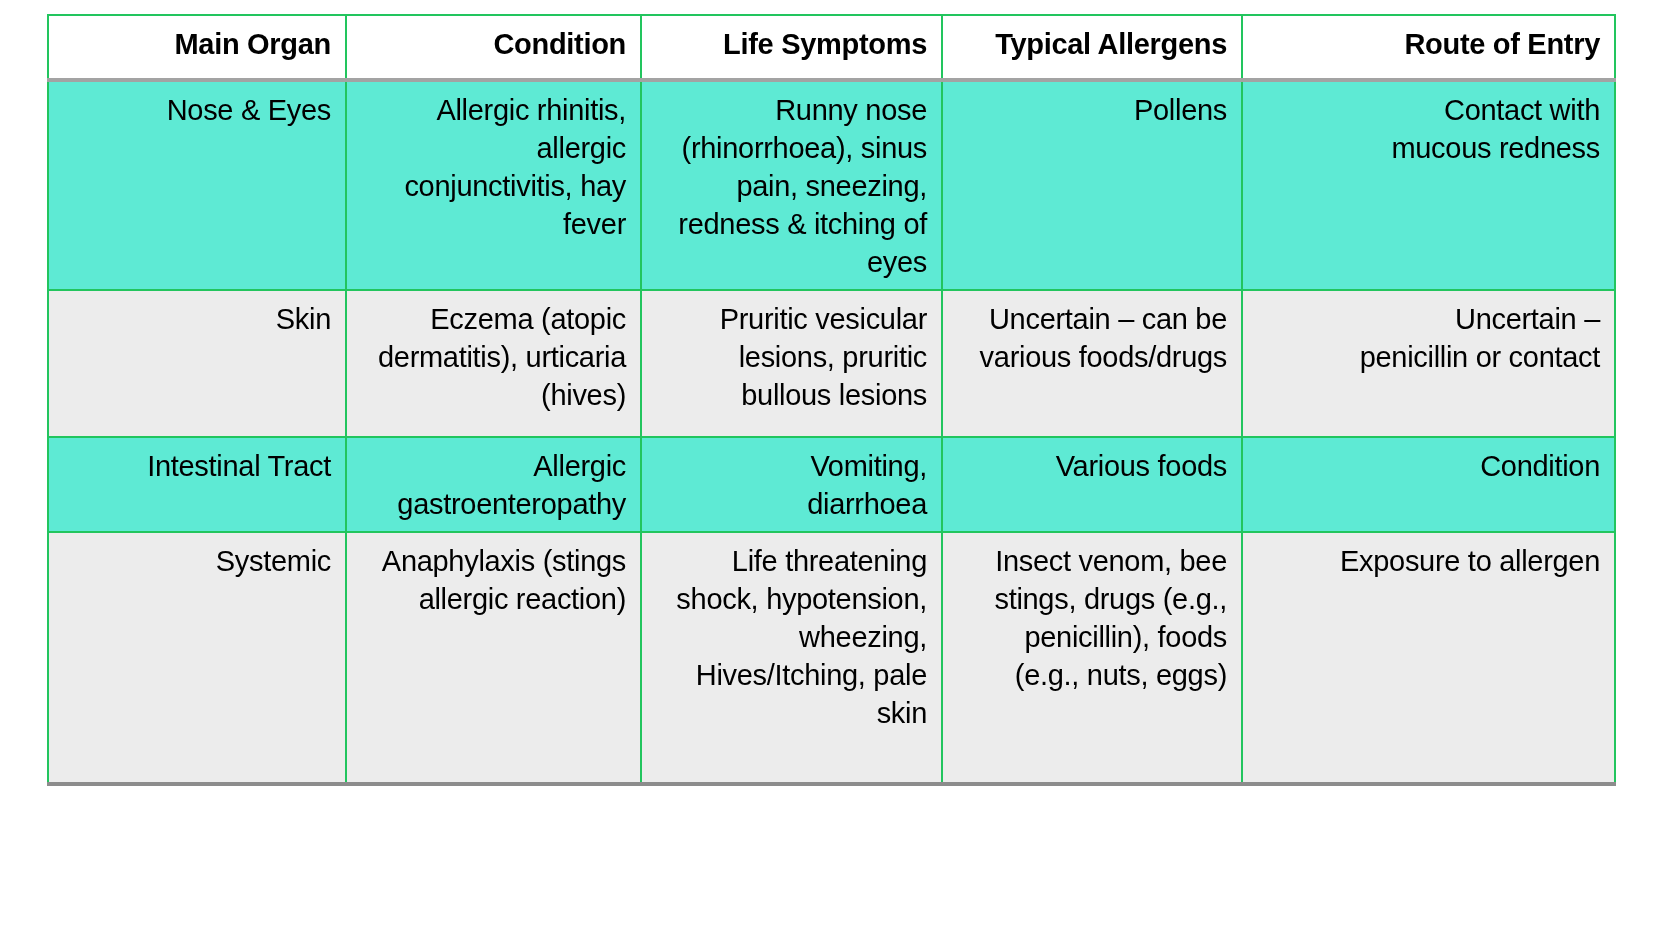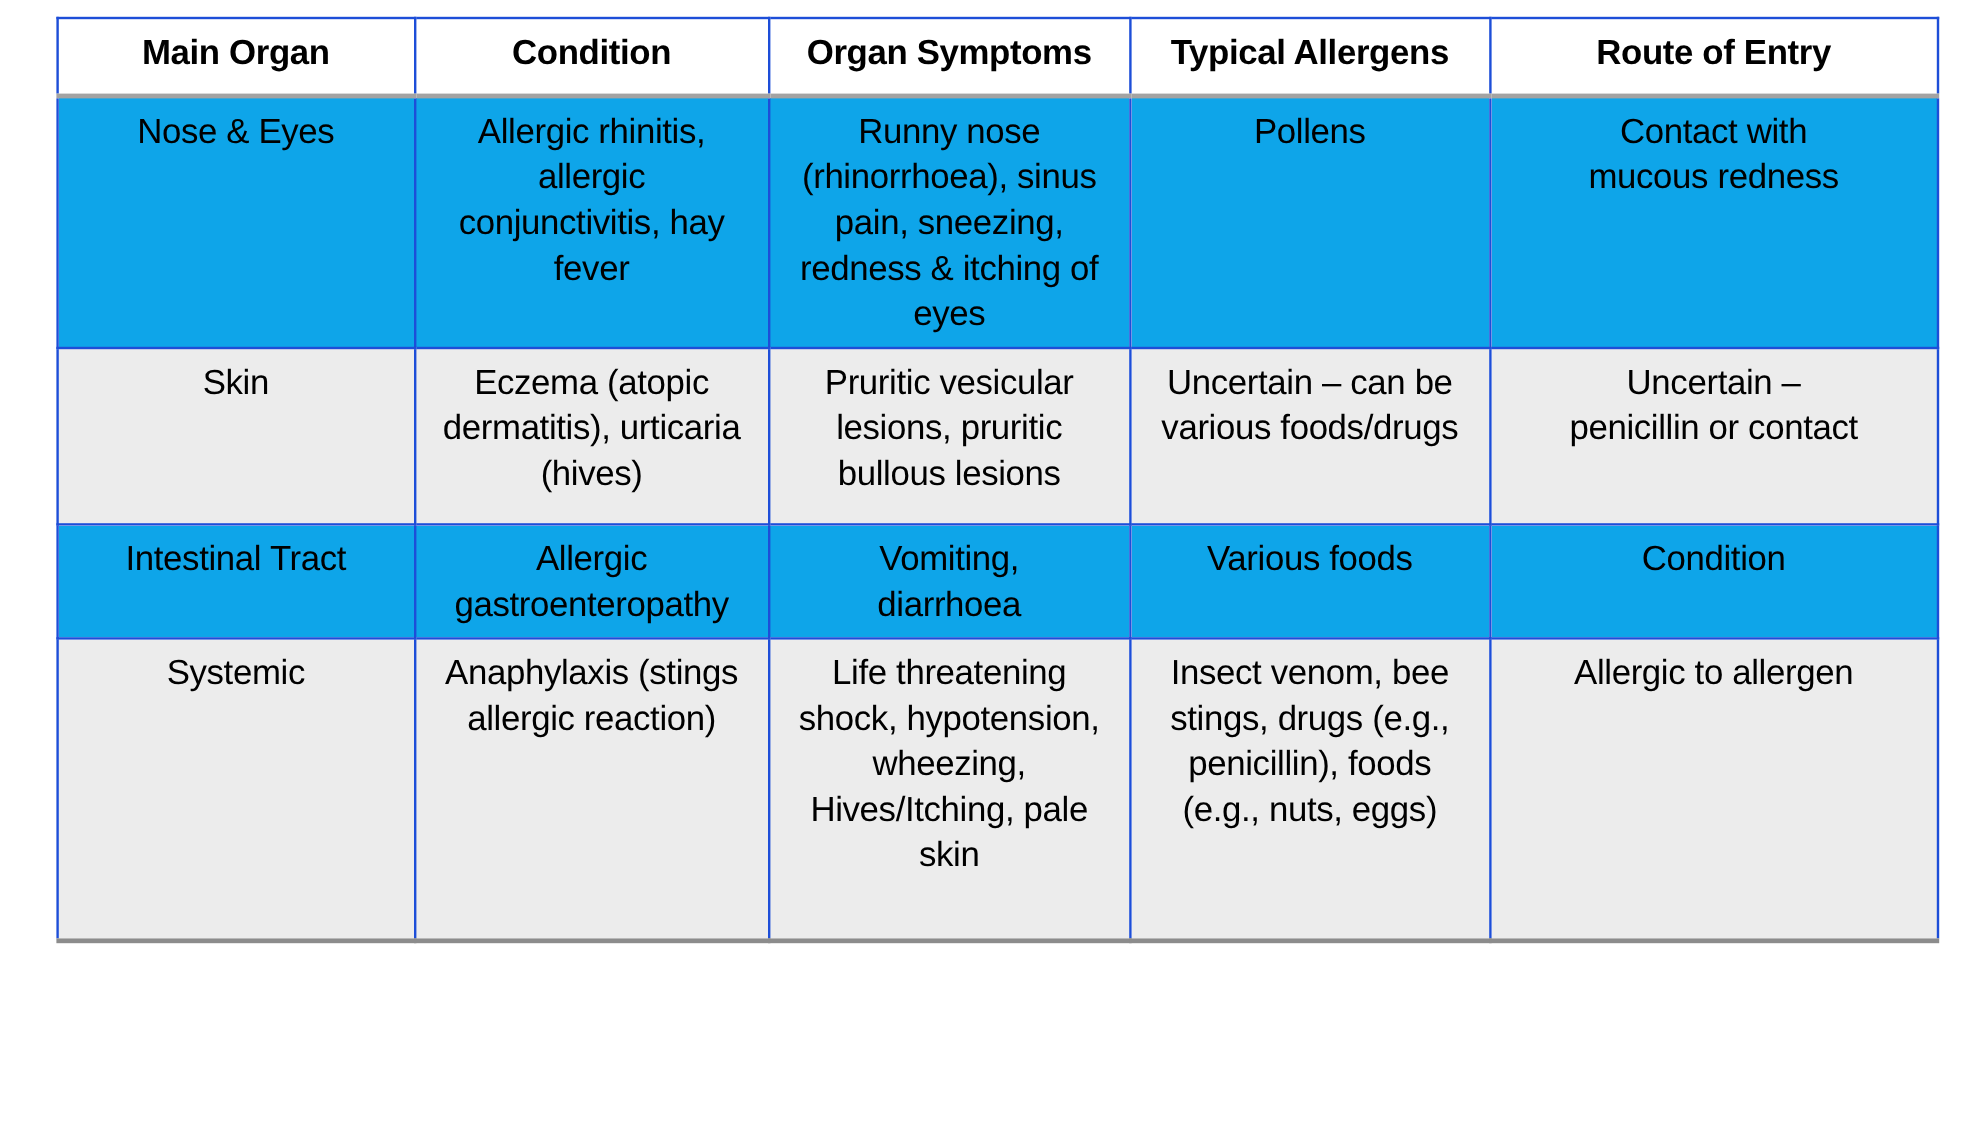--- a/index.html
+++ b/index.html
@@ -27,9 +27,9 @@
   }
   .allergy-table th,
   .allergy-table td {
-    border: 2px solid #1d4ed8;
+    border: 2px solid #22c55e;
     vertical-align: top;
-    text-align: center;
+    text-align: right;
     padding: 9px 14px 8px 13px;
     white-space: pre-line;
     overflow: hidden;

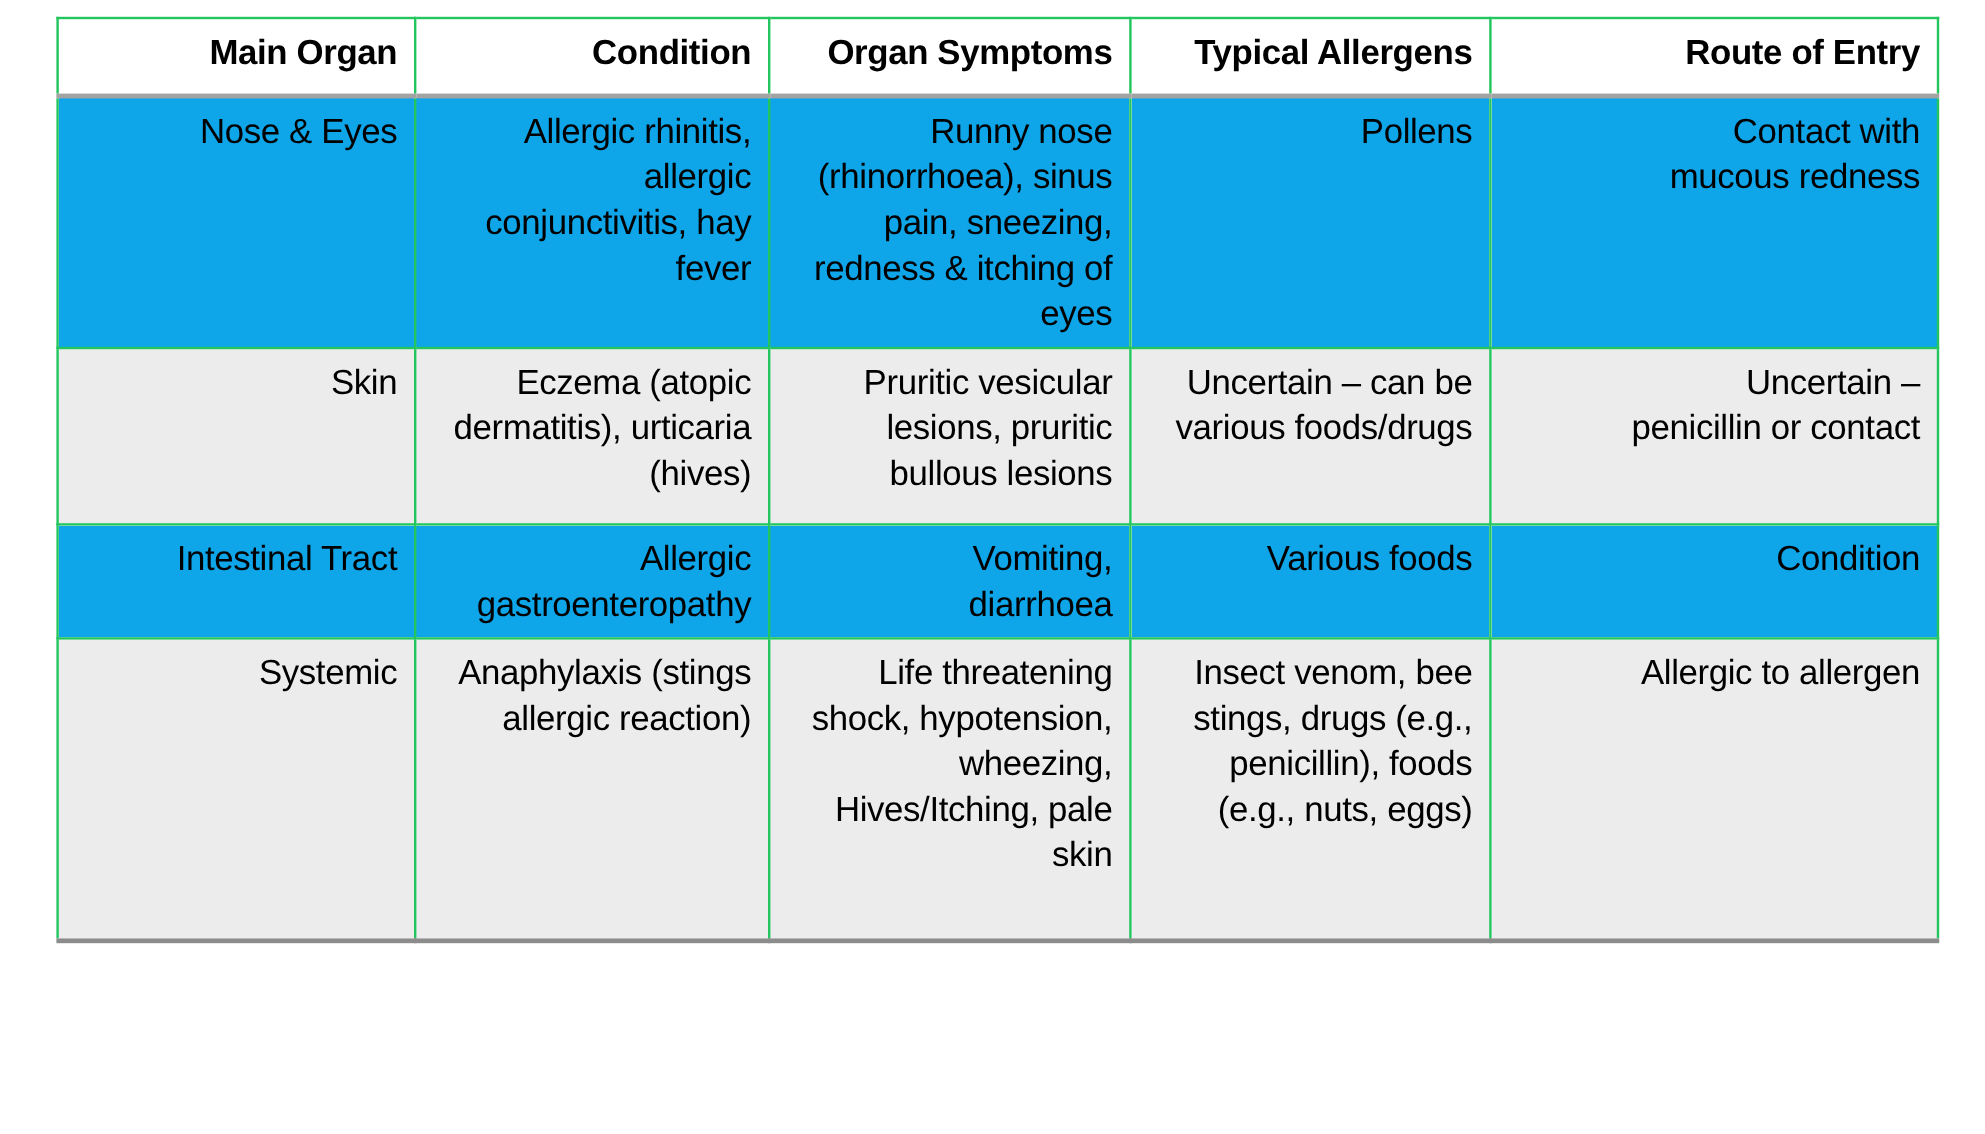--- a/index.html
+++ b/index.html
@@ -69,7 +69,7 @@
     <tr class="row-header">
       <th>Main Organ</th>
       <th>Condition</th>
-      <th>Organ Symptoms</th>
+      <th>Life Symptoms</th>
       <th>Typical Allergens</th>
       <th>Route of Entry</th>
     </tr>

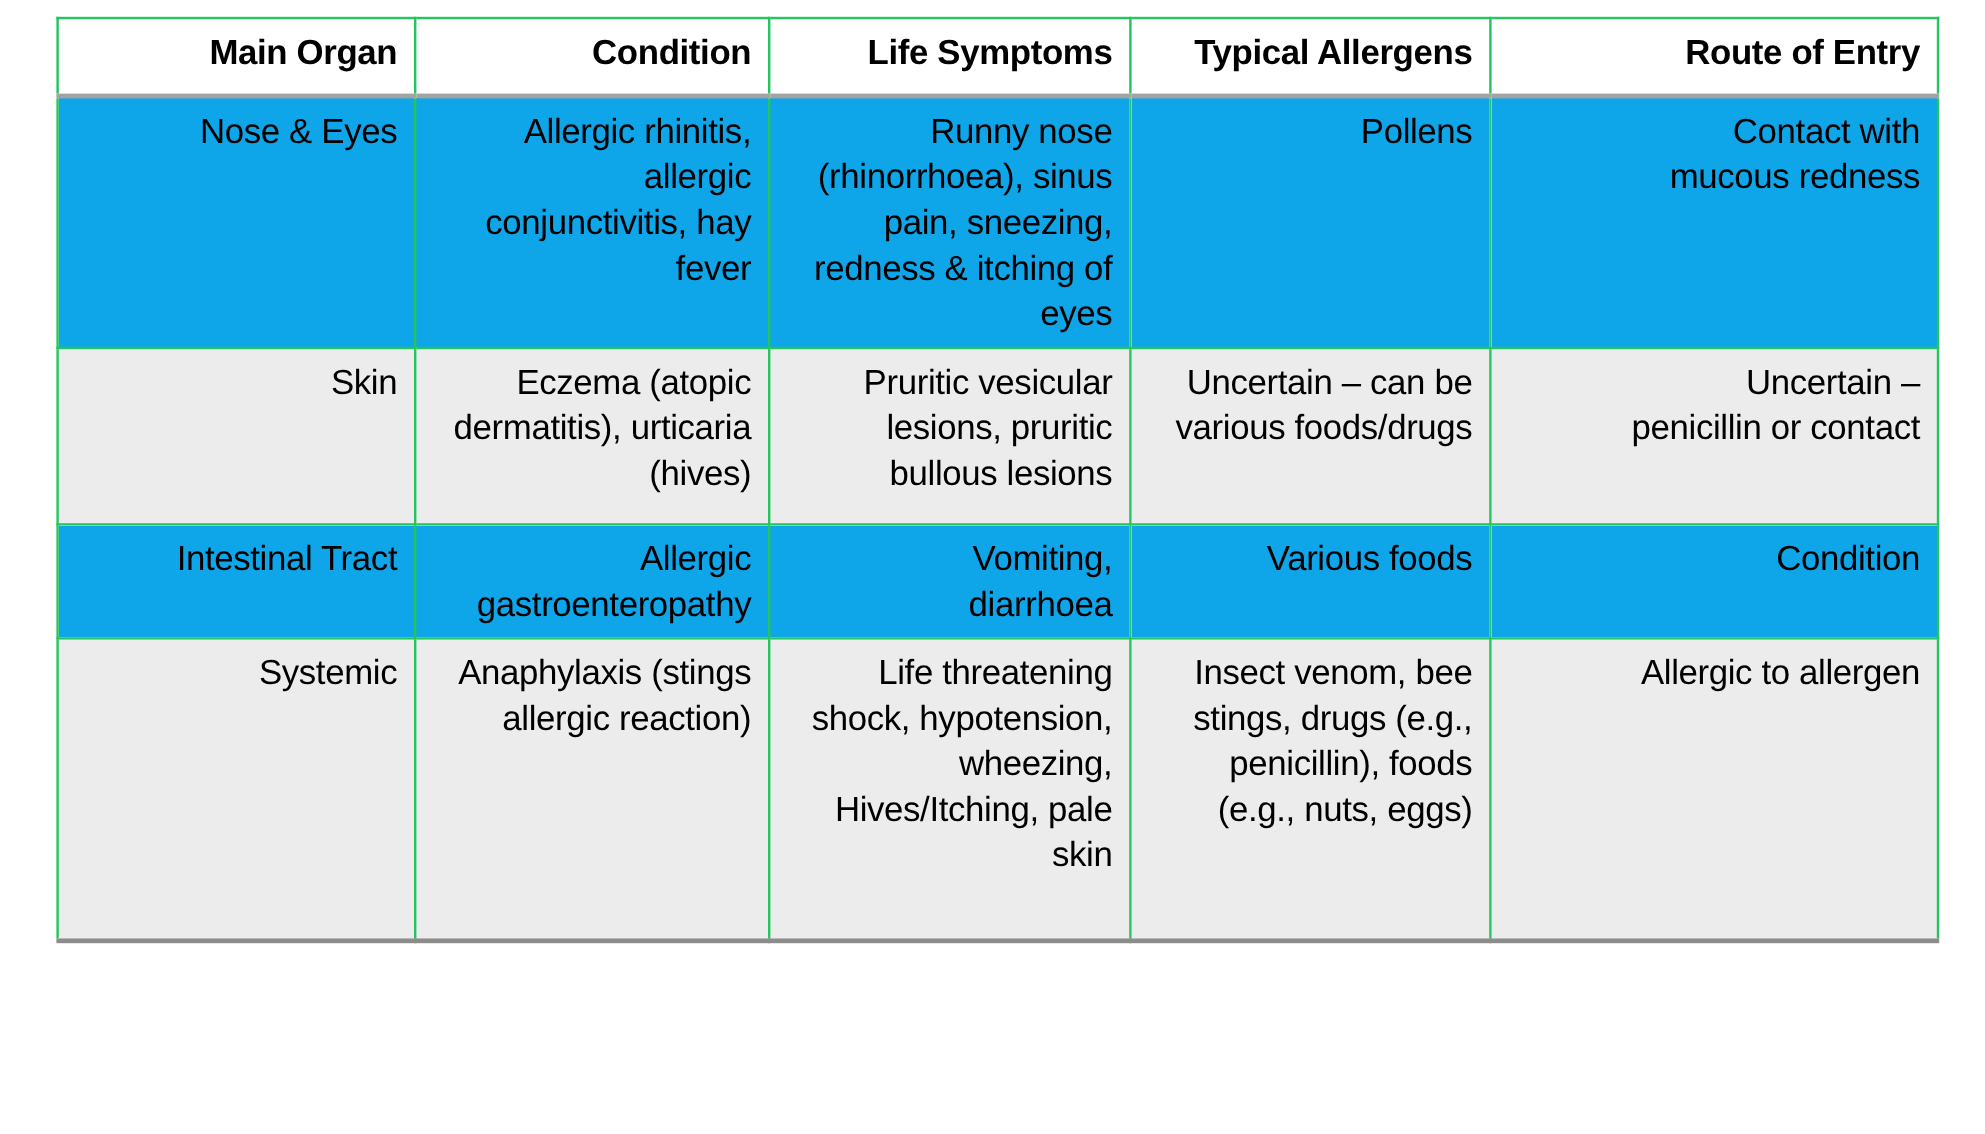--- a/index.html
+++ b/index.html
@@ -45,7 +45,7 @@
     background: #ececec;
   }
   .allergy-table tbody tr.plain td {
-    background: #0ea5e9;
+    background: #5eead4;
   }
   tr.row-header { height: 65px; }
   tr.row-1 { height: 149px; }

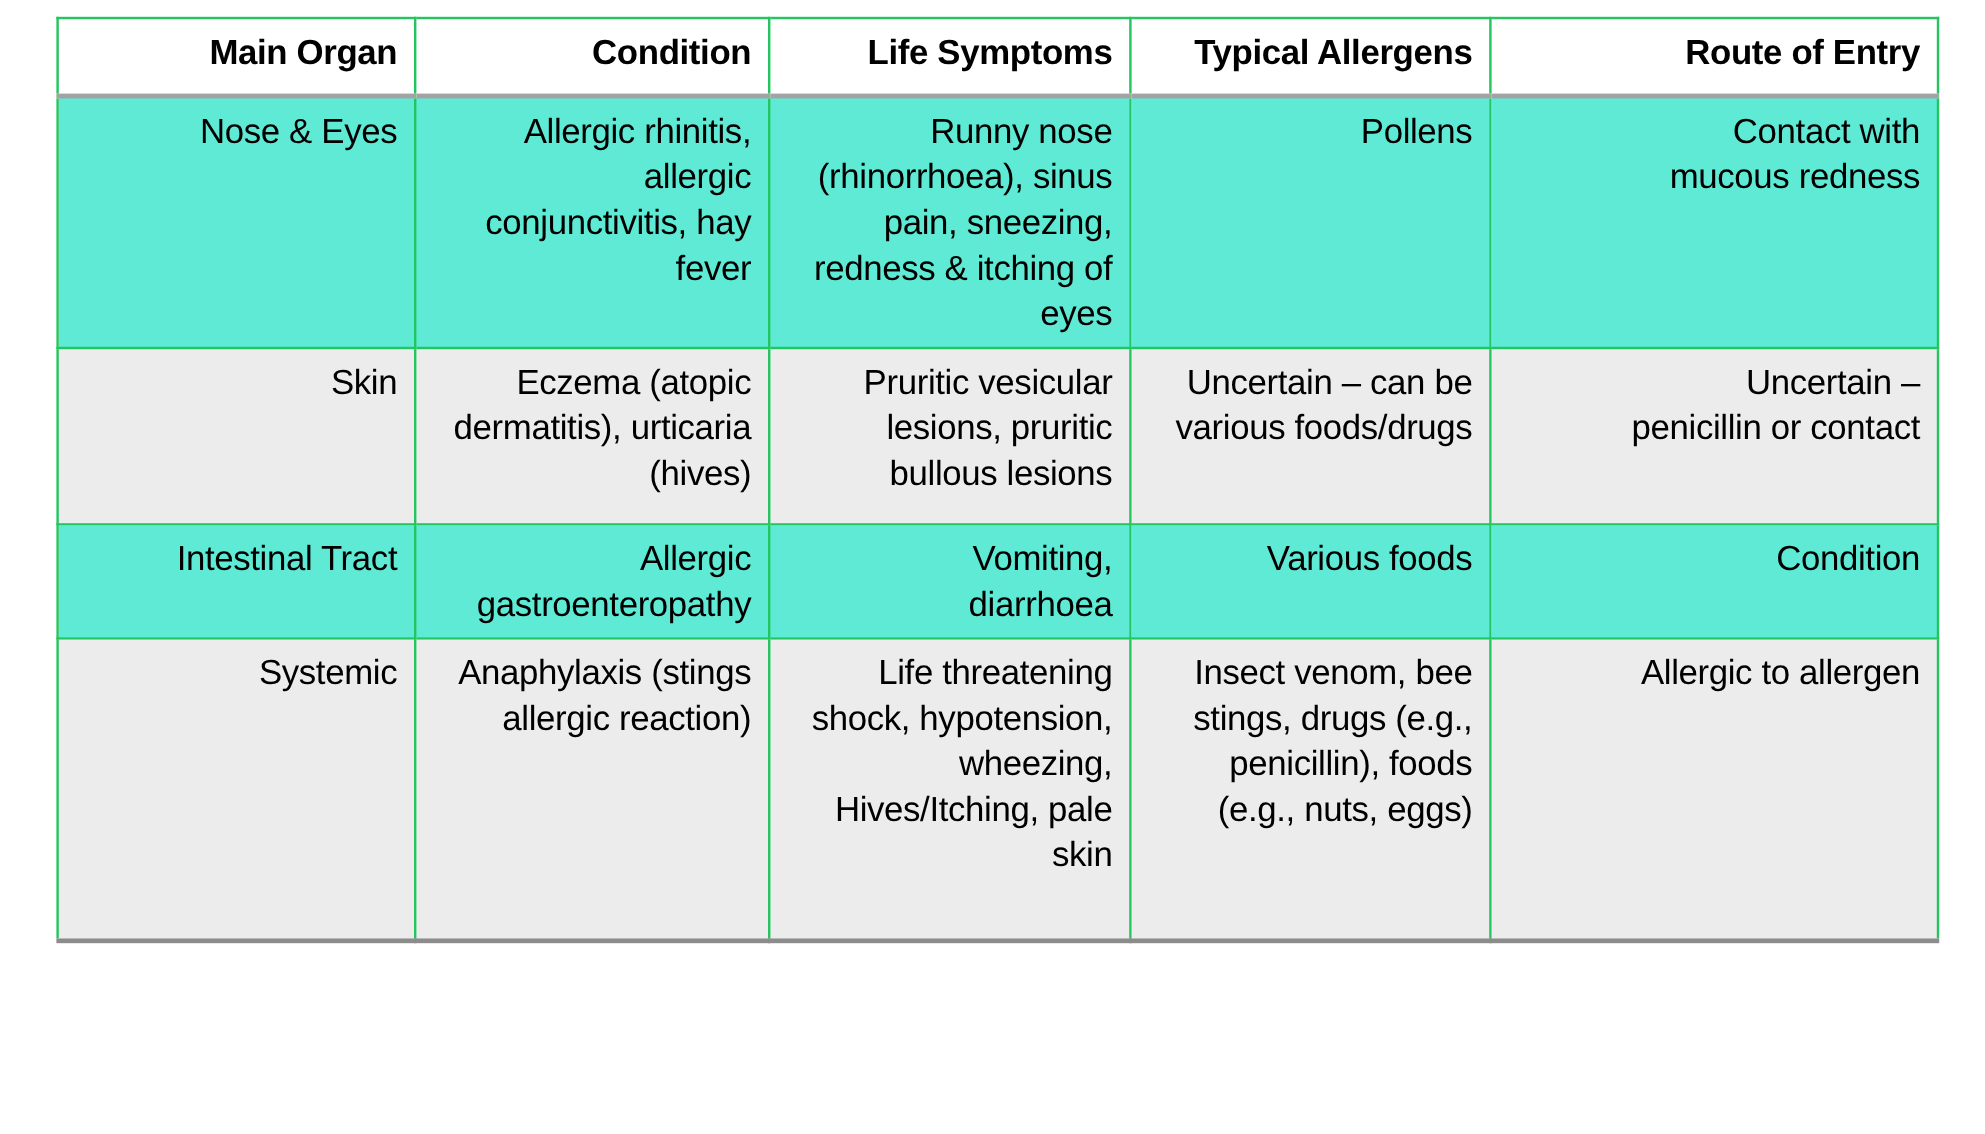--- a/index.html
+++ b/index.html
@@ -125,7 +125,7 @@
 stings, drugs (e.g.,
 penicillin), foods
 (e.g., nuts, eggs)</td>
-      <td>Allergic to allergen</td>
+      <td>Exposure to allergen</td>
     </tr>
   </tbody>
 </table>

